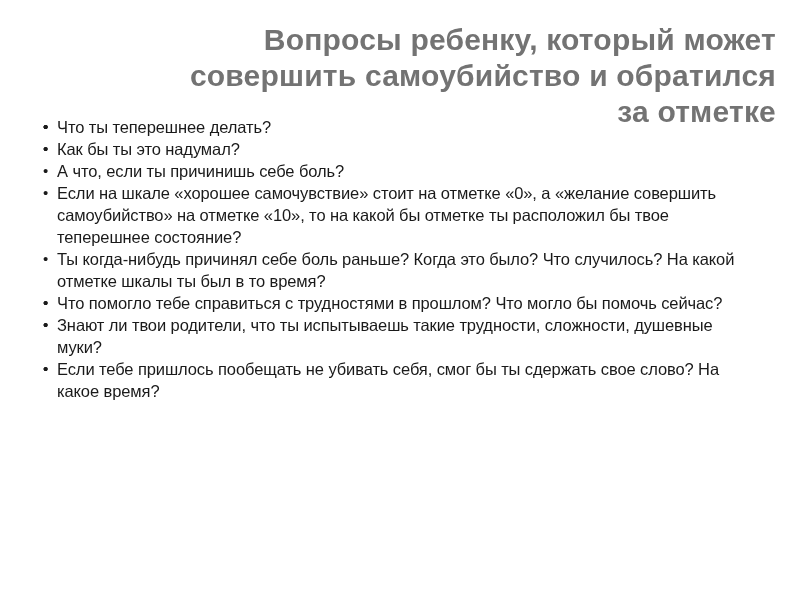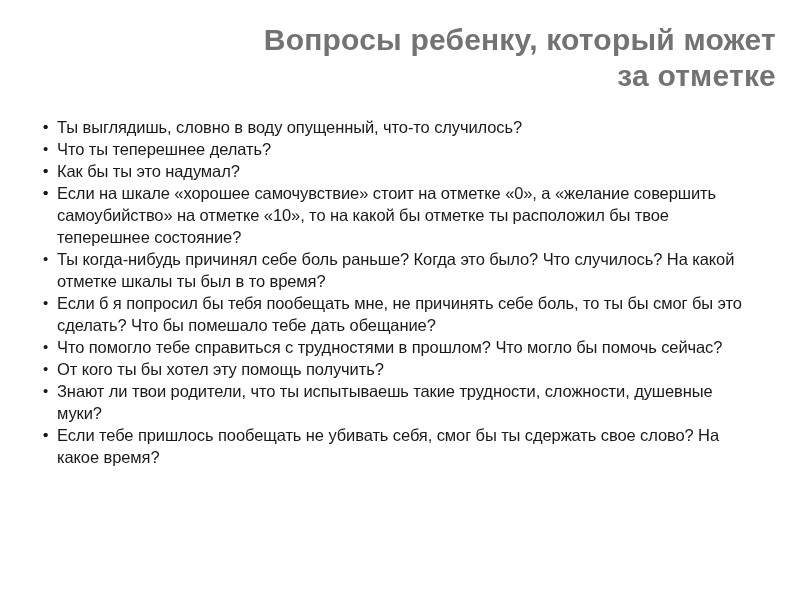--- a/index.html
+++ b/index.html
@@ -66,6 +66,7 @@
 
       <div class="title-line">Вопросы ребенку, который может</div>
 
+      <div class="title-line">совершить самоубийство и обратился</div>
 
       <div class="title-line">за отметке</div>
     </div>

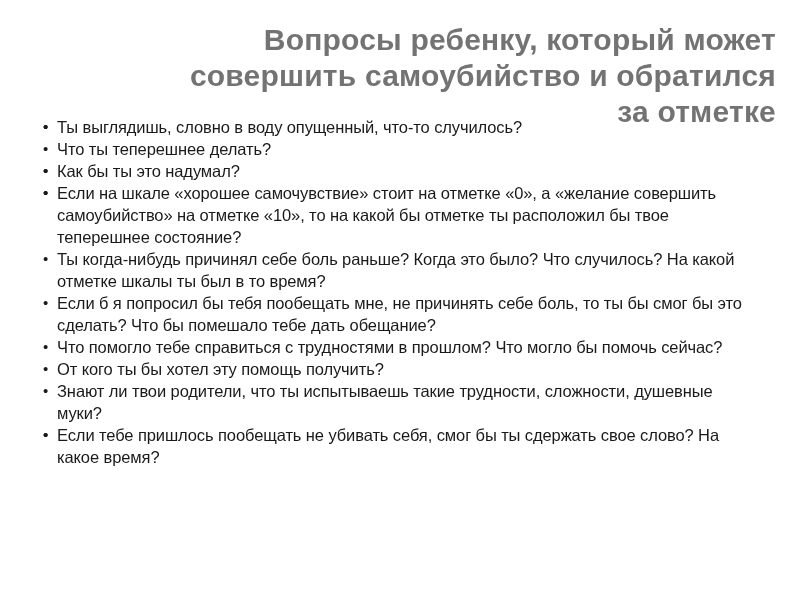--- a/index.html
+++ b/index.html
@@ -80,7 +80,6 @@
 
         <li>
           <span class="bullet">•</span>
-          <span class="li-text">Ты выглядишь, словно в воду опущенный, что-то случилось?</span>
         </li>
 
         <li>

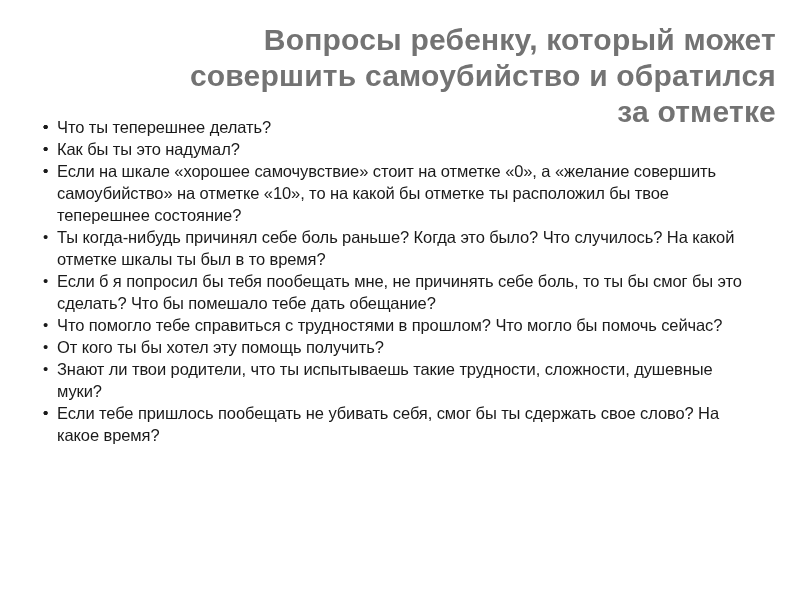--- a/index.html
+++ b/index.html
@@ -98,6 +98,7 @@
 
         <li>
           <span class="bullet">•</span>
+          <span class="li-text">А что, если ты причинишь себе боль?</span>
         </li>
 
         <li>

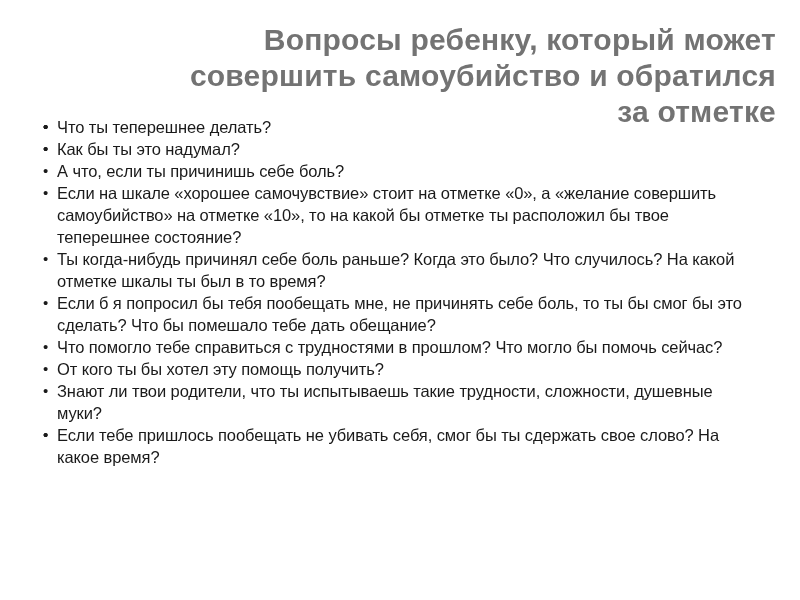--- a/index.html
+++ b/index.html
@@ -113,7 +113,6 @@
 
         <li>
           <span class="bullet">•</span>
-          <span class="li-text">Если б я попросил бы тебя пообещать мне, не причинять себе боль, то ты бы смог бы это сделать? Что бы помешало тебе дать обещание?</span>
         </li>
 
         <li>

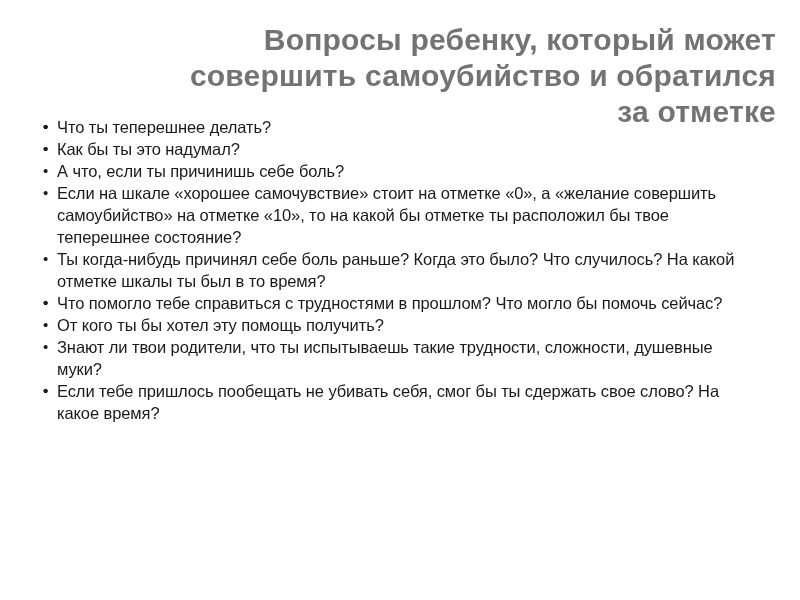--- a/index.html
+++ b/index.html
@@ -122,7 +122,6 @@
 
         <li>
           <span class="bullet">•</span>
-          <span class="li-text">От кого ты бы хотел эту помощь получить?</span>
         </li>
 
         <li>

